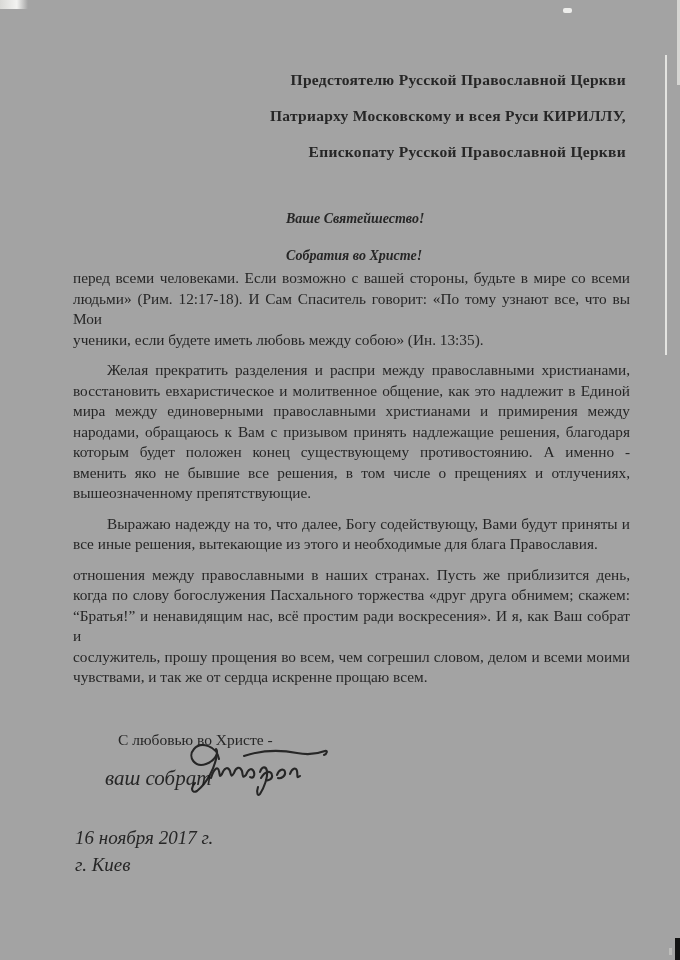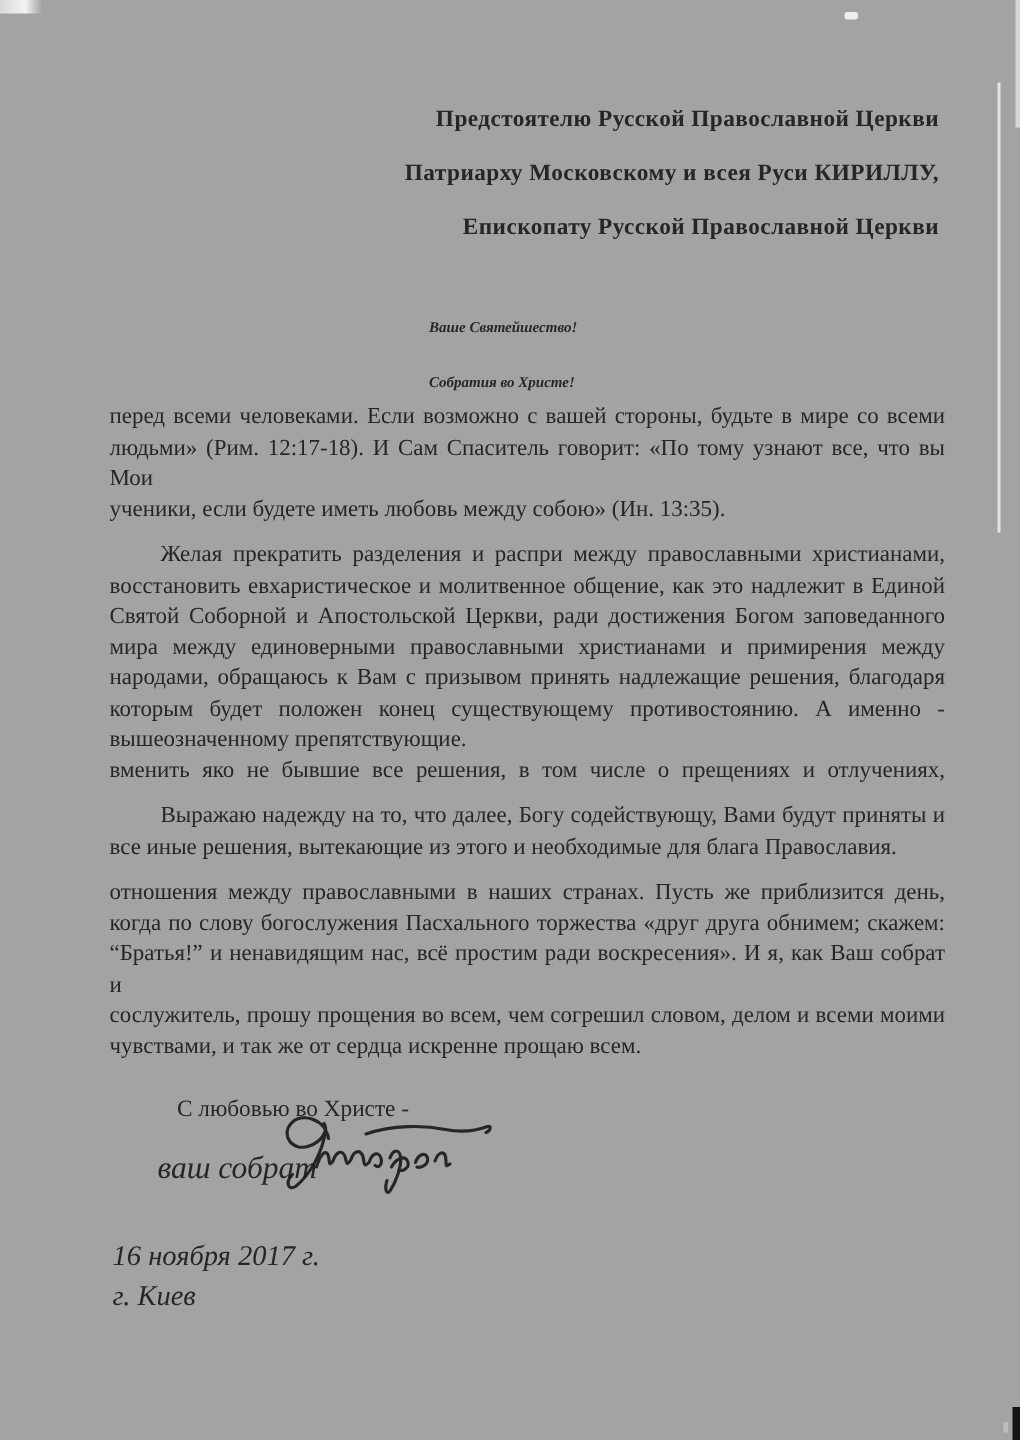--- a/index.html
+++ b/index.html
@@ -25,7 +25,7 @@
   .salutation{
     position:absolute;left:286px;top:200px;
     font-style:italic;font-weight:bold;
-    font-size:10px;line-height:37px;
+    font-size:14px;line-height:37px;
   }
   .salutation .sline{white-space:nowrap;}
   

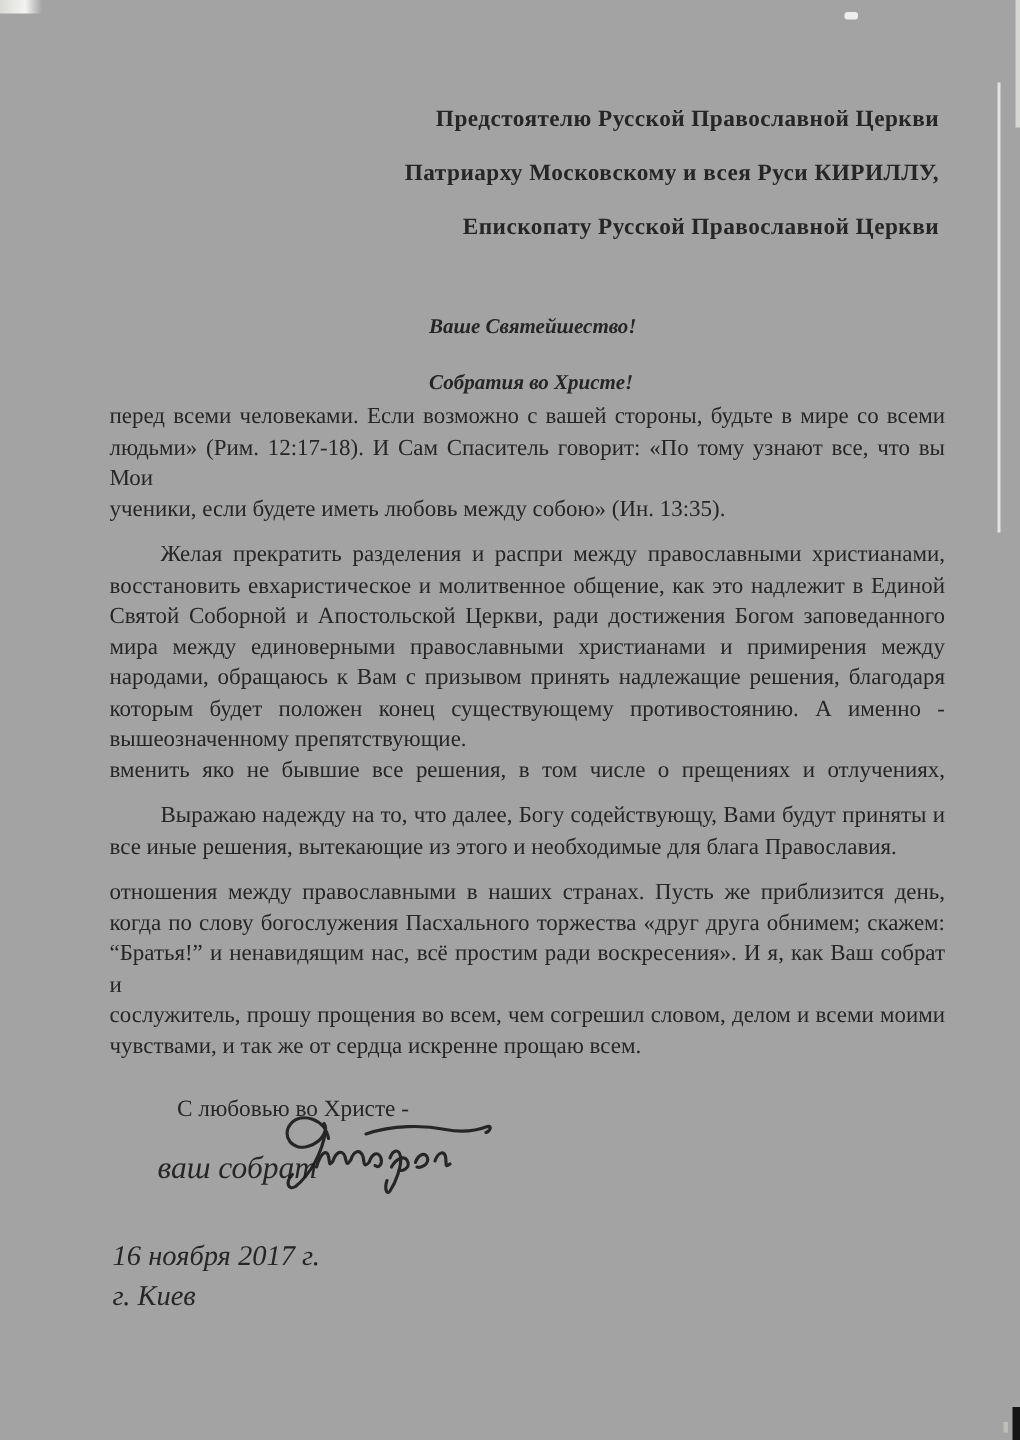--- a/index.html
+++ b/index.html
@@ -89,7 +89,6 @@
     <div class="paragraph">
         <div class="line first just">Желая прекратить разделения и распри между православными христианами,</div>
         <div class="line just">восстановить евхаристическое и молитвенное общение, как это надлежит в Единой</div>
-        <div class="line just">Святой Соборной и Апостольской Церкви, ради достижения Богом заповеданного</div>
         <div class="line just">мира между единоверными православными христианами и примирения между</div>
         <div class="line just">народами, обращаюсь к Вам с призывом принять надлежащие решения, благодаря</div>
         <div class="line just">которым будет положен конец существующему противостоянию. А именно -</div>

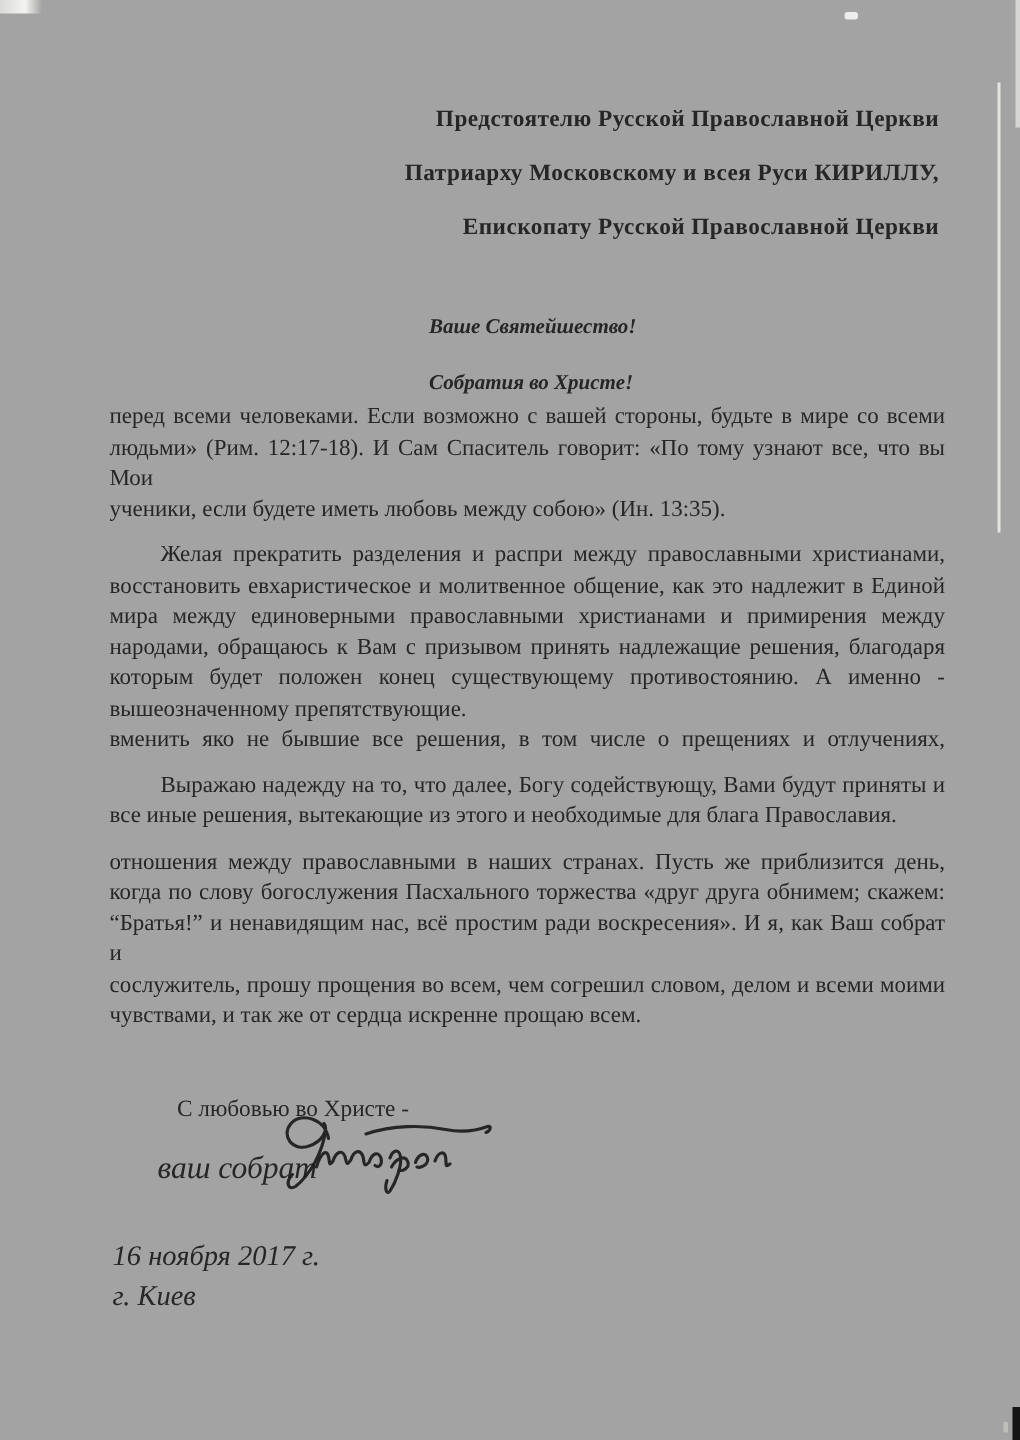--- a/index.html
+++ b/index.html
@@ -92,8 +92,8 @@
         <div class="line just">мира между единоверными православными христианами и примирения между</div>
         <div class="line just">народами, обращаюсь к Вам с призывом принять надлежащие решения, благодаря</div>
         <div class="line just">которым будет положен конец существующему противостоянию. А именно -</div>
+        <div class="line just">вменить яко не бывшие все решения, в том числе о прещениях и отлучениях,</div>
         <div class="line">вышеозначенному препятствующие.</div>
-        <div class="line just">вменить яко не бывшие все решения, в том числе о прещениях и отлучениях,</div>
       </div>
     <div class="paragraph">
         <div class="line first just">Выражаю надежду на то, что далее, Богу содействующу, Вами будут приняты и</div>

